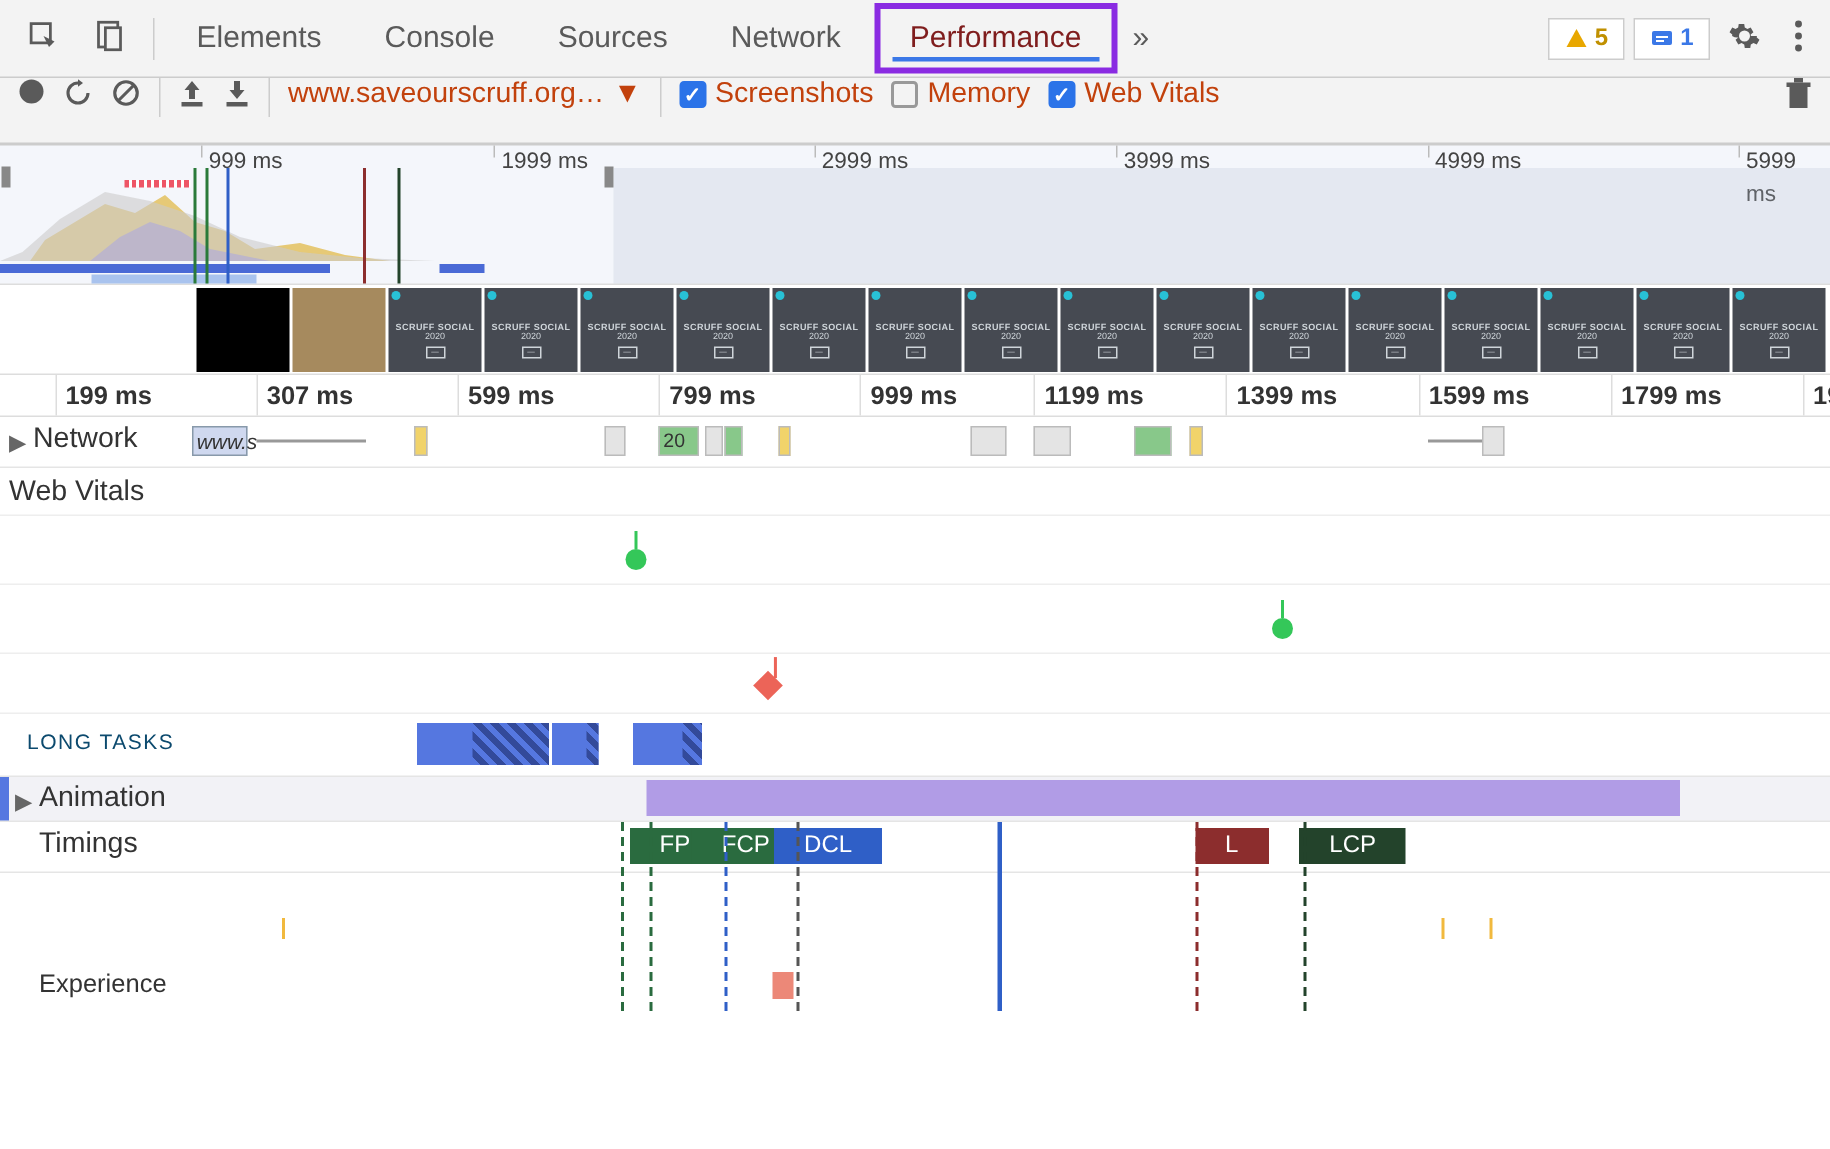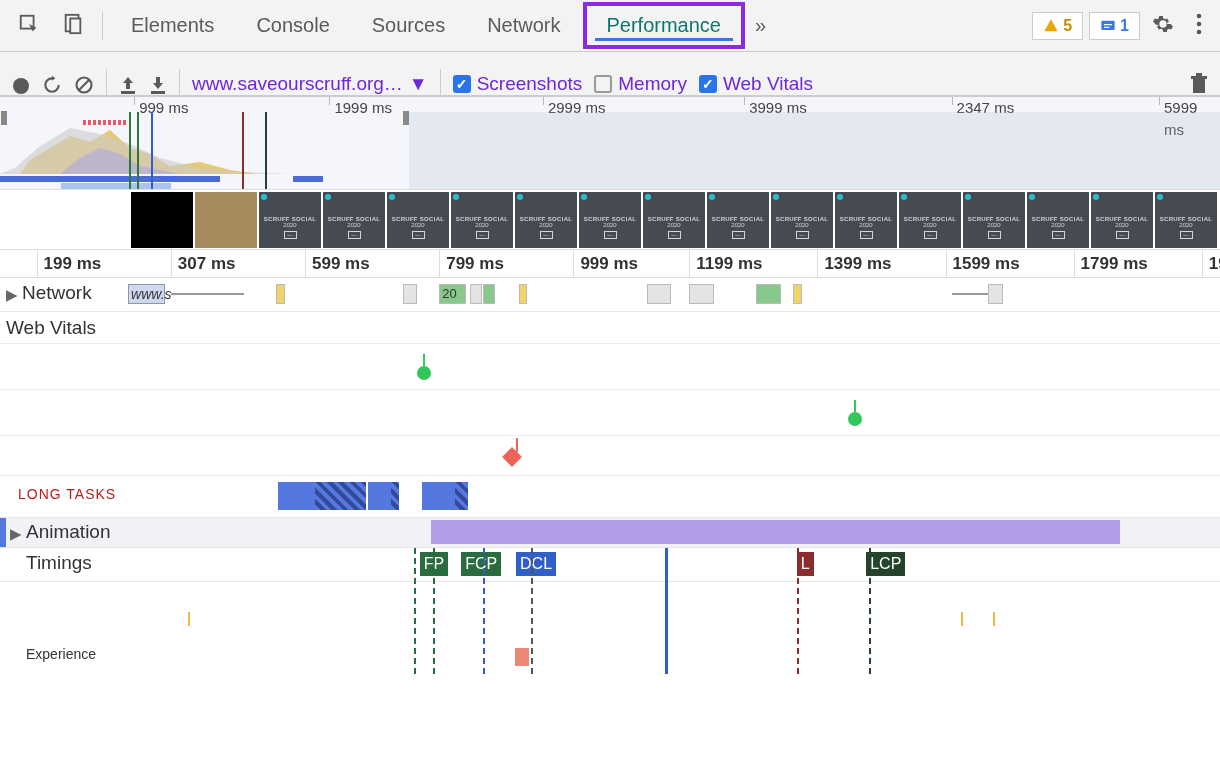--- a/index.html
+++ b/index.html
@@ -38,7 +38,7 @@
   cursor: pointer;
 }
 .tabbar .tab.active {
-  color: #0f766e;
+  color: #7f1d1d;
 }
 .tab-highlight {
   border: 4px solid #8a2be2;

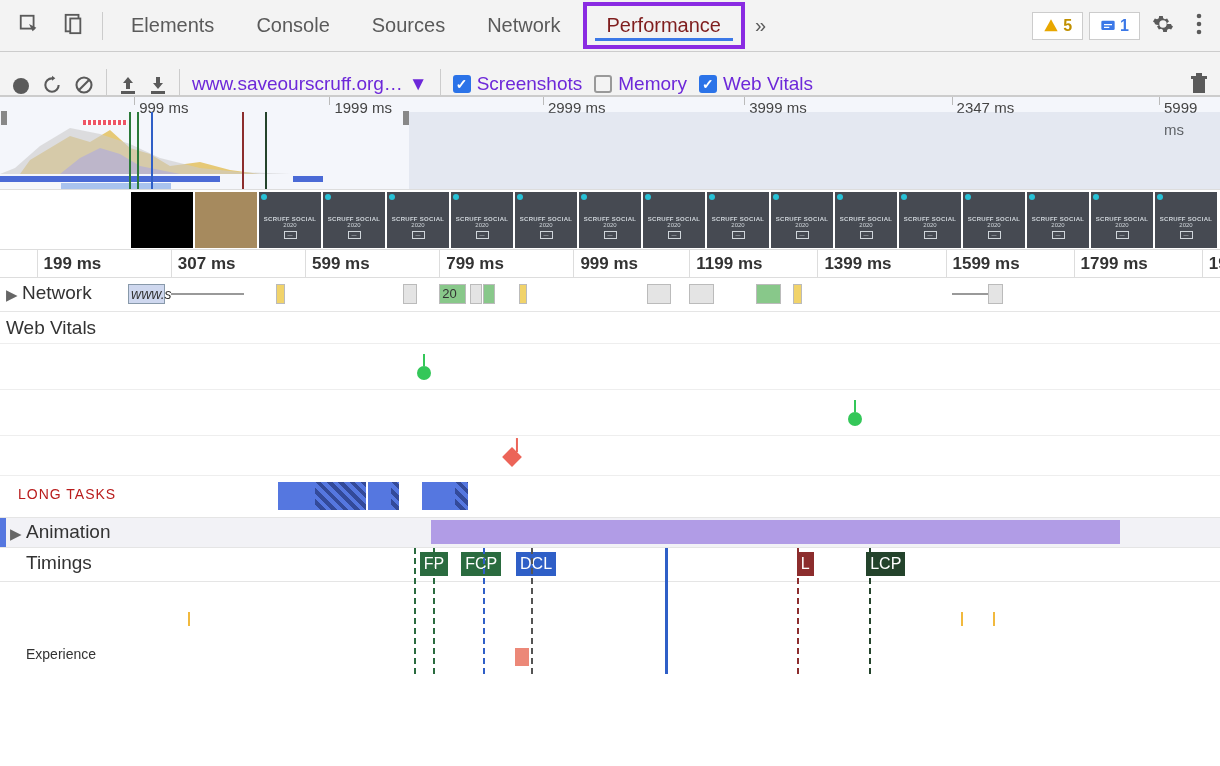--- a/index.html
+++ b/index.html
@@ -69,14 +69,14 @@
 
 .toolbar {
   display: flex;
-  align-items: flex-end;
+  align-items: flex-start;
   height: 44px;
   border-bottom: 1px solid #ccc;
   background: #f3f3f3;
   padding: 0 12px;
   gap: 12px;
   font-size: 19px;
-  color: #6d28d9;
+  color: #c2410c;
 }
 .toolbar .tbtn { cursor: pointer; display:flex; align-items:center; }
 .toolbar .vdiv { width: 1px; height: 26px; background: #ccc; }

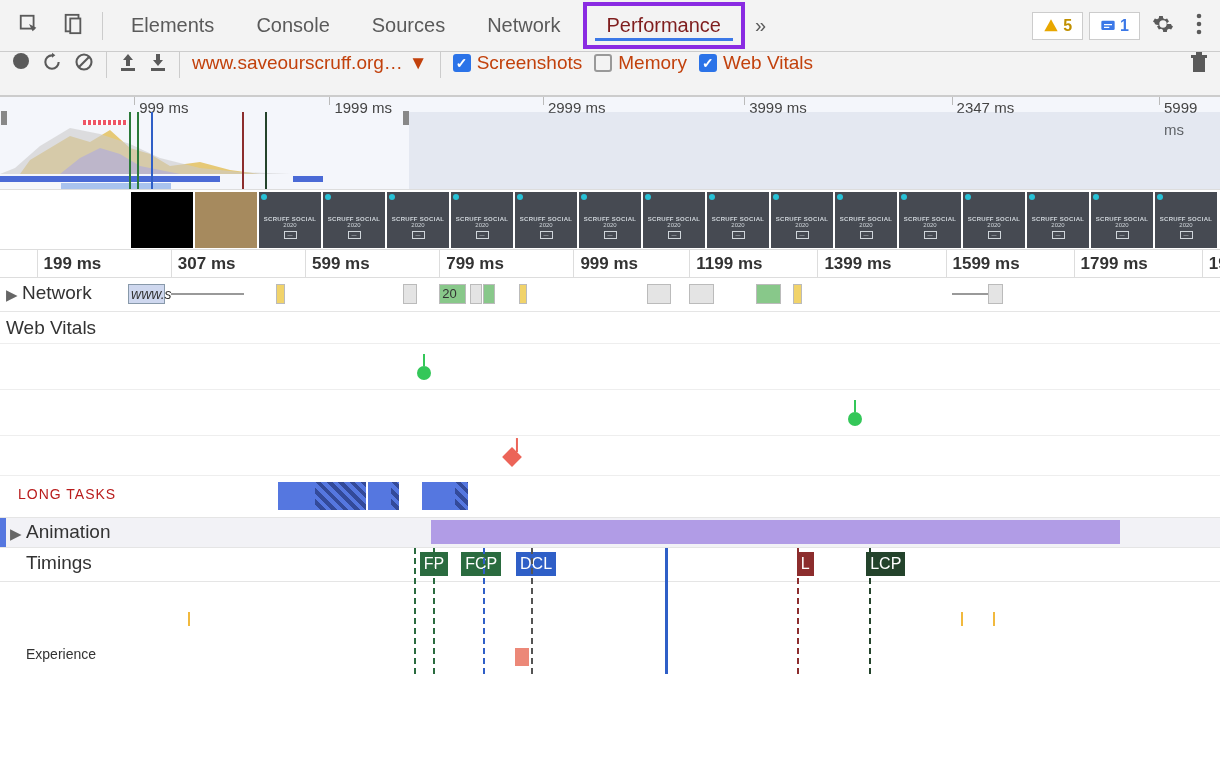--- a/index.html
+++ b/index.html
@@ -351,7 +351,7 @@
     <div class="ov-tick" style="left:27%">1999 ms</div>
     <div class="ov-tick" style="left:44.5%">2999 ms</div>
     <div class="ov-tick" style="left:61%">3999 ms</div>
-    <div class="ov-tick" style="left:78%">2347 ms</div>
+    <div class="ov-tick" style="left:78%">4999 ms</div>
     <div class="ov-tick" style="left:95%">5999 ms</div>
   </div>
 

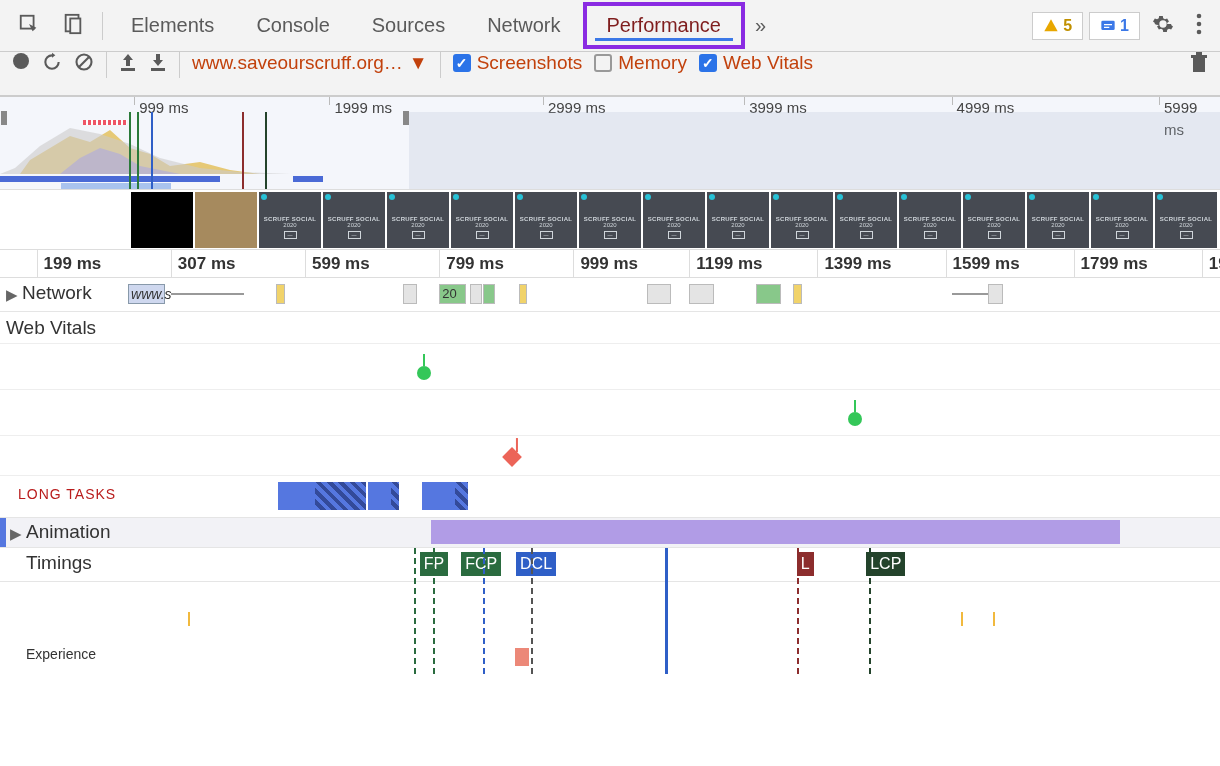--- a/index.html
+++ b/index.html
@@ -196,7 +196,7 @@
 }
 
 .long-tasks-label {
-  font-size:14px; color:#b91c1c; letter-spacing:1px;
+  font-size:14px; color:#0c4a6e; letter-spacing:1px;
   position:absolute; left:18px; top:10px;
 }
 .ltask {

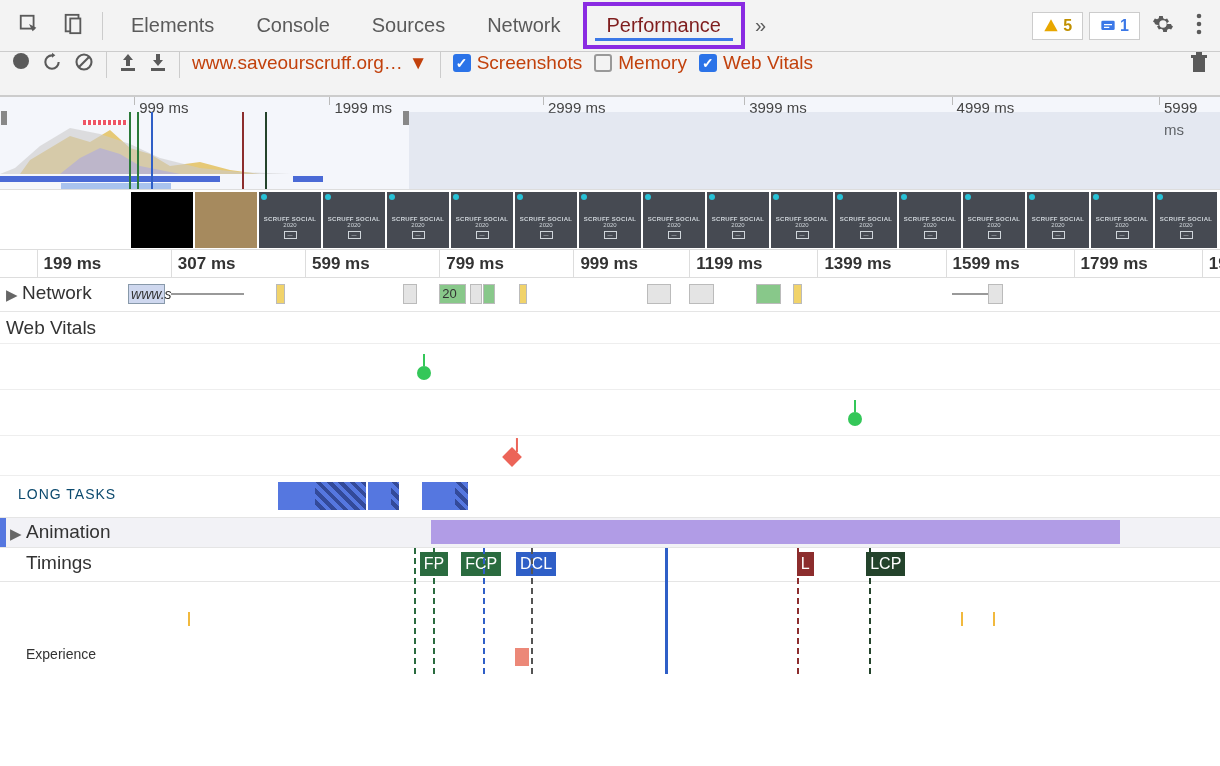--- a/index.html
+++ b/index.html
@@ -216,7 +216,7 @@
 
 .timing-badge {
   position:absolute; top:4px; height:24px; color:#fff;
-  font-size:16px; display:flex; align-items:center; padding:0 4px;
+  font-size:16px; display:flex; align-items:center; padding:0 20px;
 }
 .tb-green { background:#2a6b3f; }
 .tb-blue  { background:#2f5fc7; }

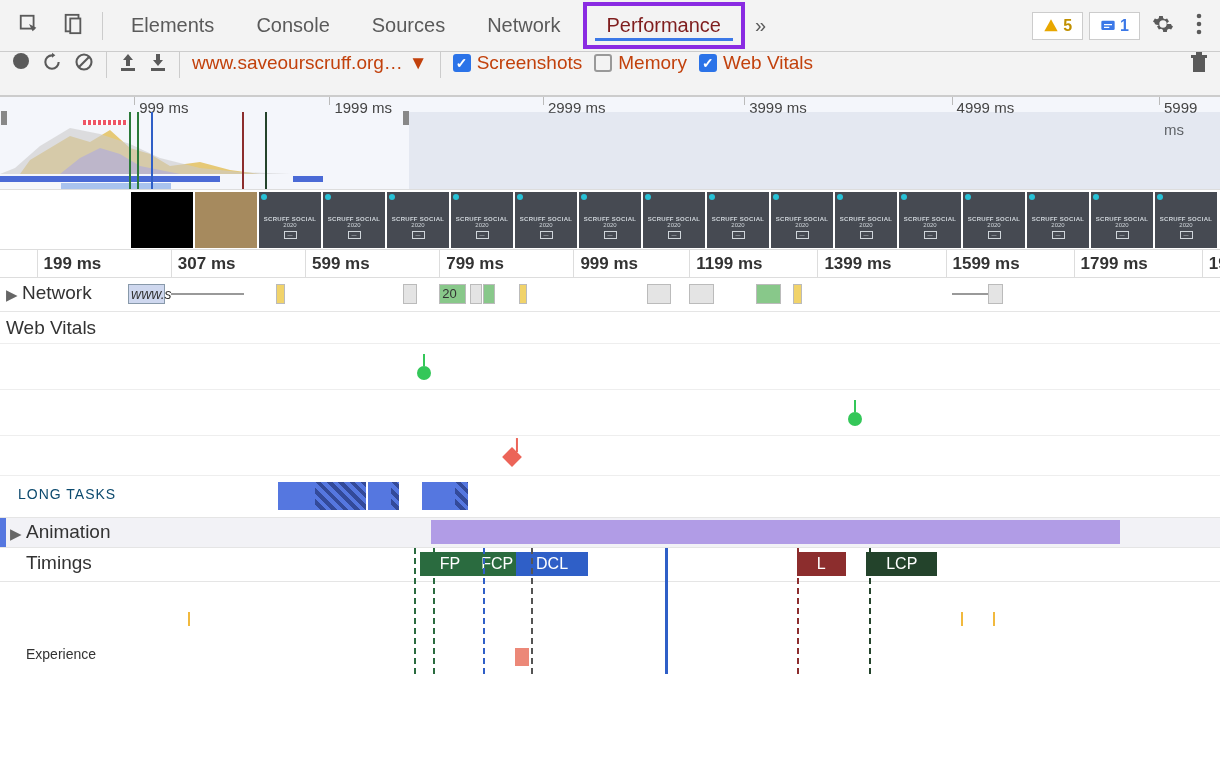--- a/index.html
+++ b/index.html
@@ -564,7 +564,7 @@
     </div>
 
     <div class="track" style="height:30px;border-bottom:none">
-      <span style="position:absolute;left:26px;top:2px;font-size:14px">Experience</span>
+      <span style="position:absolute;left:26px;top:2px;font-size:17px">Experience</span>
       <div class="exp-blk" style="left:42.2%; width:1.2%;"></div>
     </div>
 

